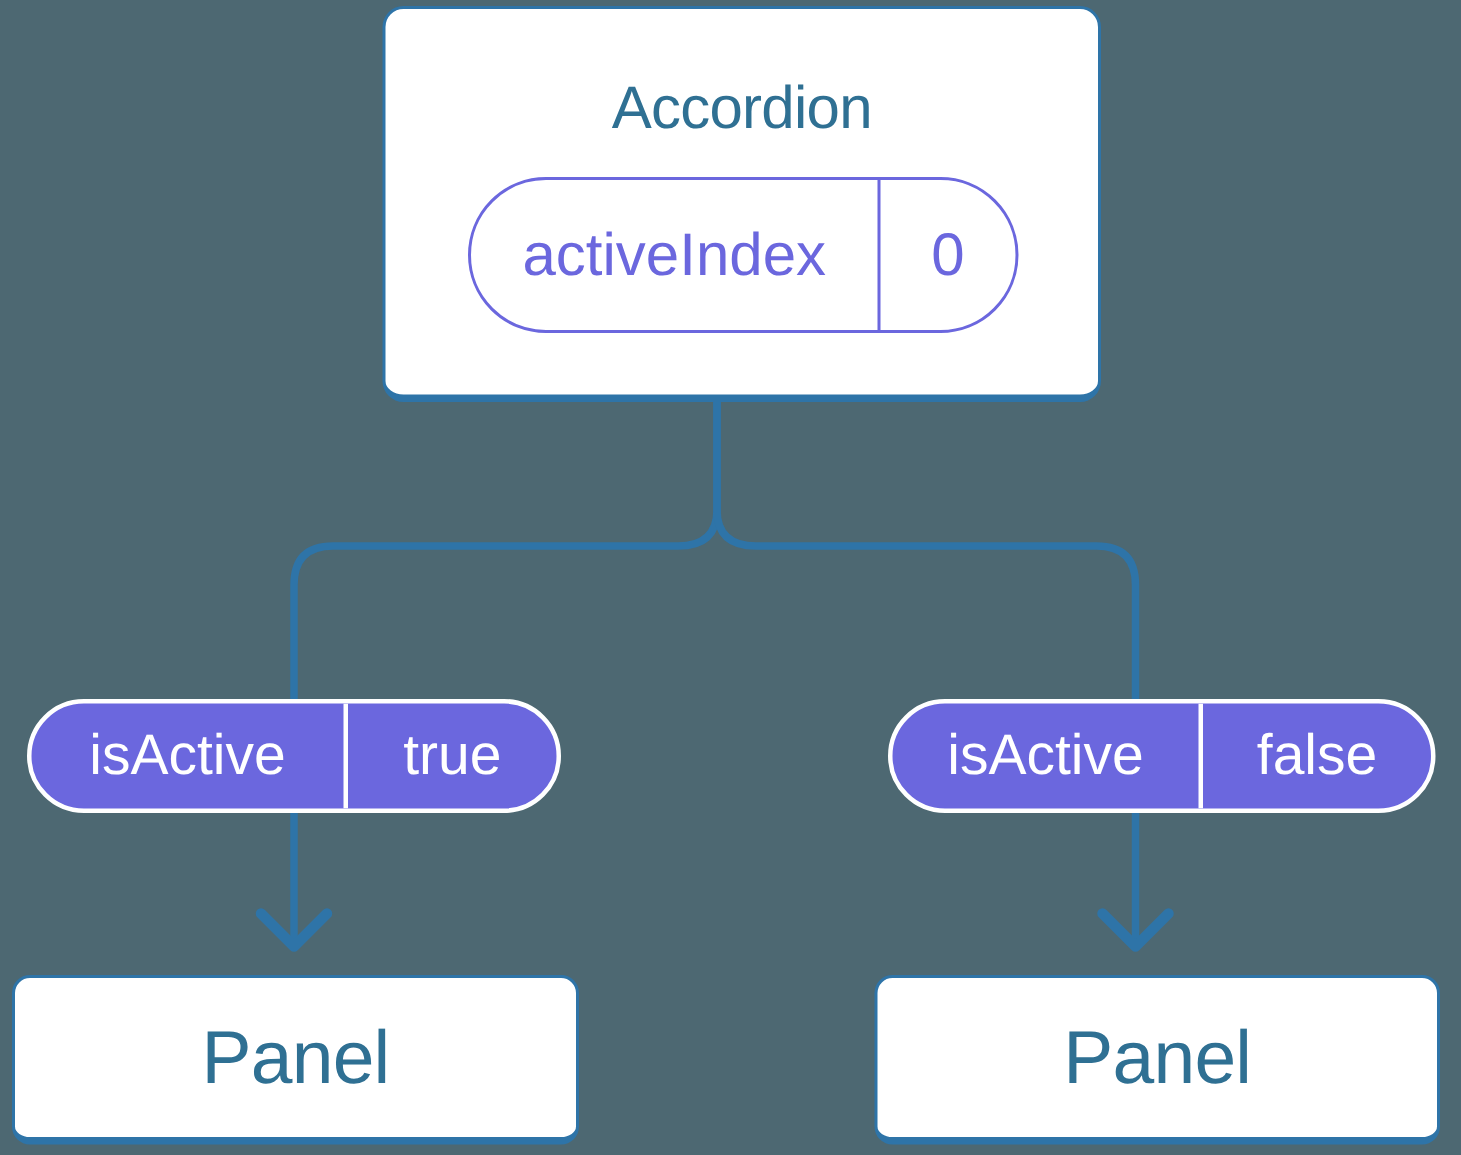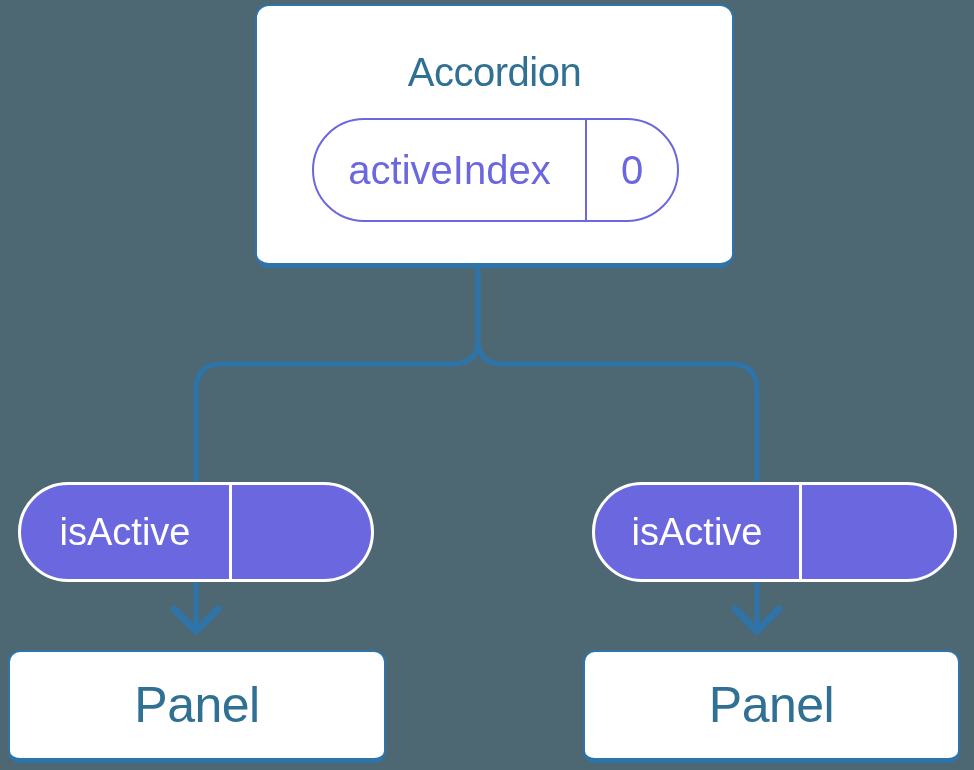--- a/index.html
+++ b/index.html
@@ -57,11 +57,11 @@
   }
   .state-pill .value-cell{flex:1;}
   .prop-pill{
-    top:466px;height:100px;
+    top:466px;height:76px;
     background:var(--purple);
     border:3px solid var(--pill_text);
     color:var(--pill_text);
-    font-size:38px;font-weight:500;margin-top:16px;
+    font-size:38px;font-weight:500;
   }
   .prop-pill .label-cell{border-right:3px solid var(--pill_text);}
   .prop-pill .value-cell{flex:1;}

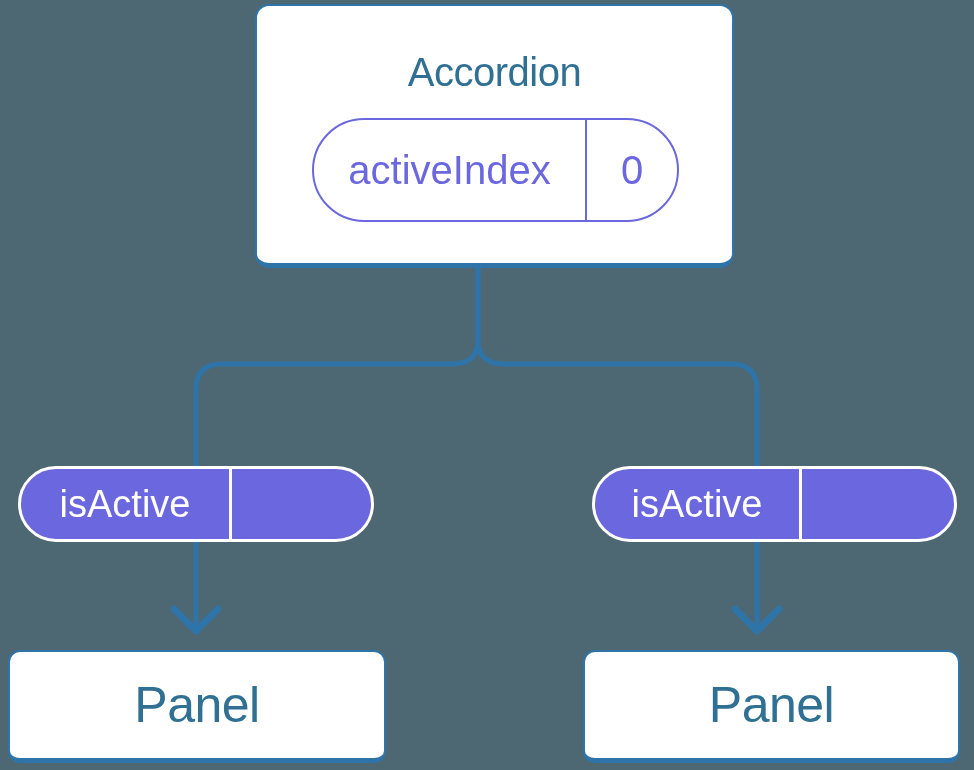--- a/index.html
+++ b/index.html
@@ -100,6 +100,7 @@
 
 <div class="pill prop-pill prop-pill-a">
   <div class="pill-cell label-cell">isActive</div>
+  <div class="pill-cell value-cell">true</div>
 </div>
 
 <div class="pill prop-pill prop-pill-b">

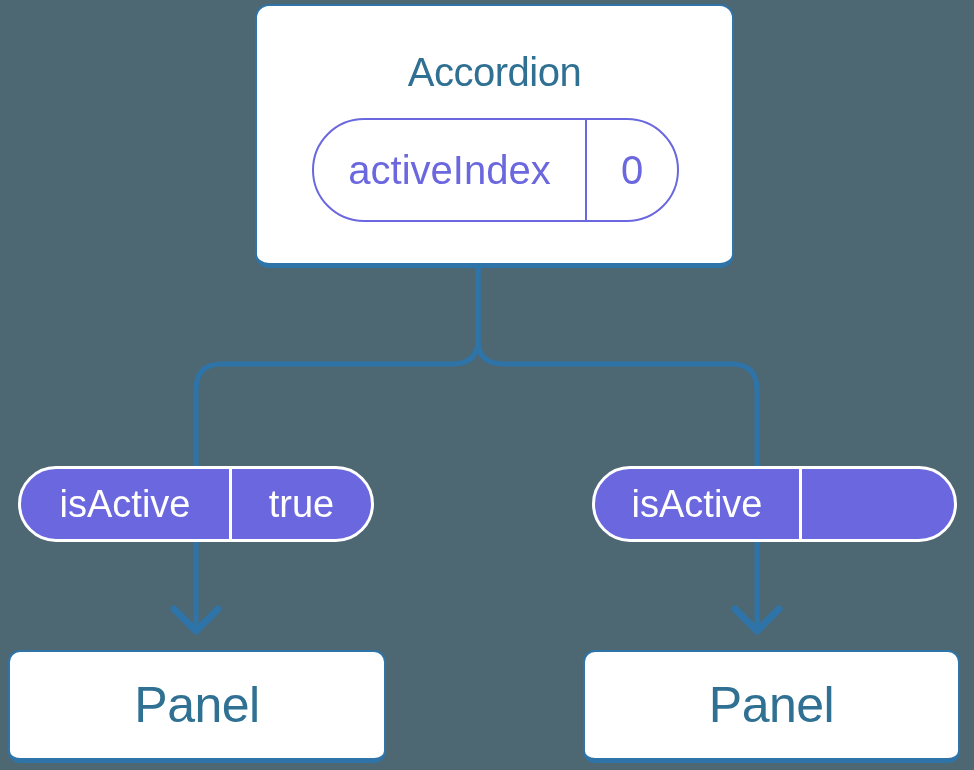--- a/index.html
+++ b/index.html
@@ -105,6 +105,7 @@
 
 <div class="pill prop-pill prop-pill-b">
   <div class="pill-cell label-cell">isActive</div>
+  <div class="pill-cell value-cell">false</div>
 </div>
 
 <div class="card panel-box panel-box-a">

